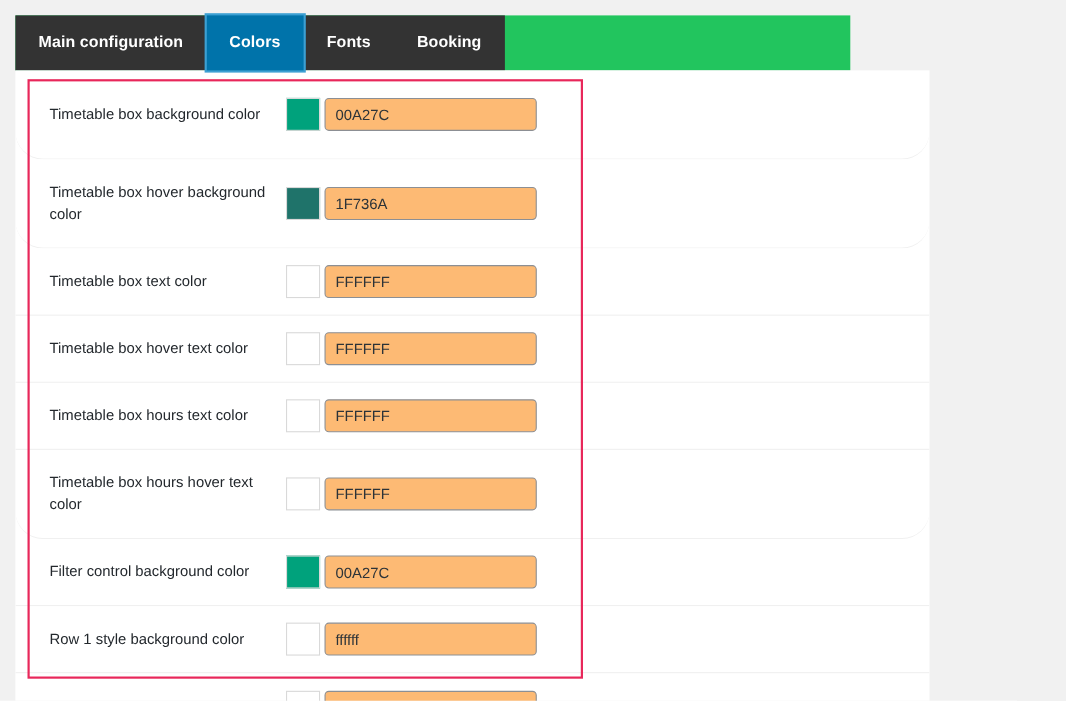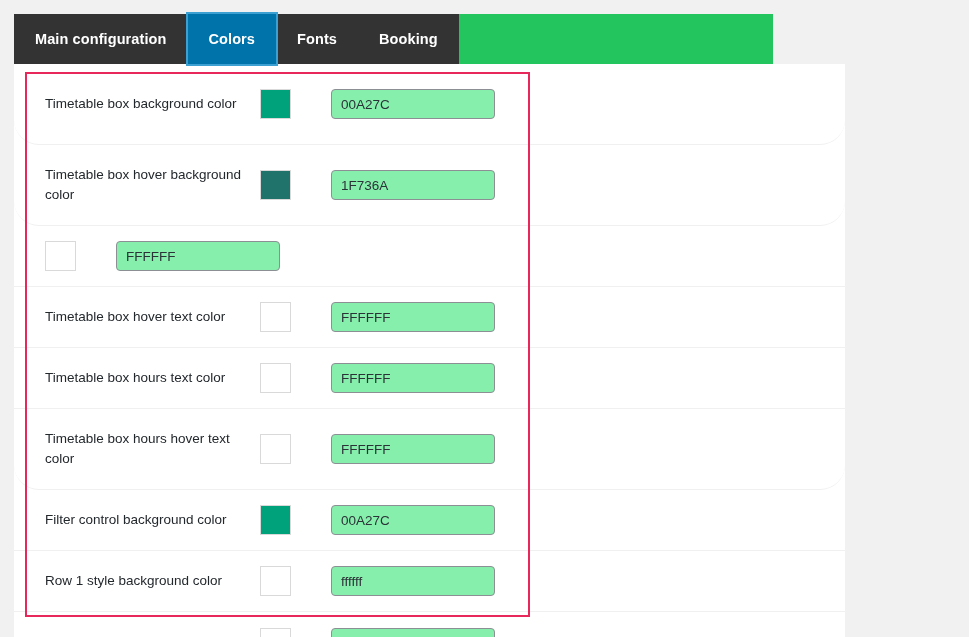--- a/index.html
+++ b/index.html
@@ -139,7 +139,7 @@
     flex: 0 0 auto;
   }
   .hexinput {
-    width: 164px;
+    width: 193px;
     height: 30px;
     box-sizing: border-box;
     border: 1px solid #8c8f94;
@@ -147,10 +147,9 @@
     padding: 0 9px;
     font-size: 13.5px;
     color: #2c3338;
-    background: #86efac;
+    background: #fdba74;
     font-family: "Liberation Sans", sans-serif;
     outline: none;
-    margin-left: 36px;
   }
 </style>
 </head>

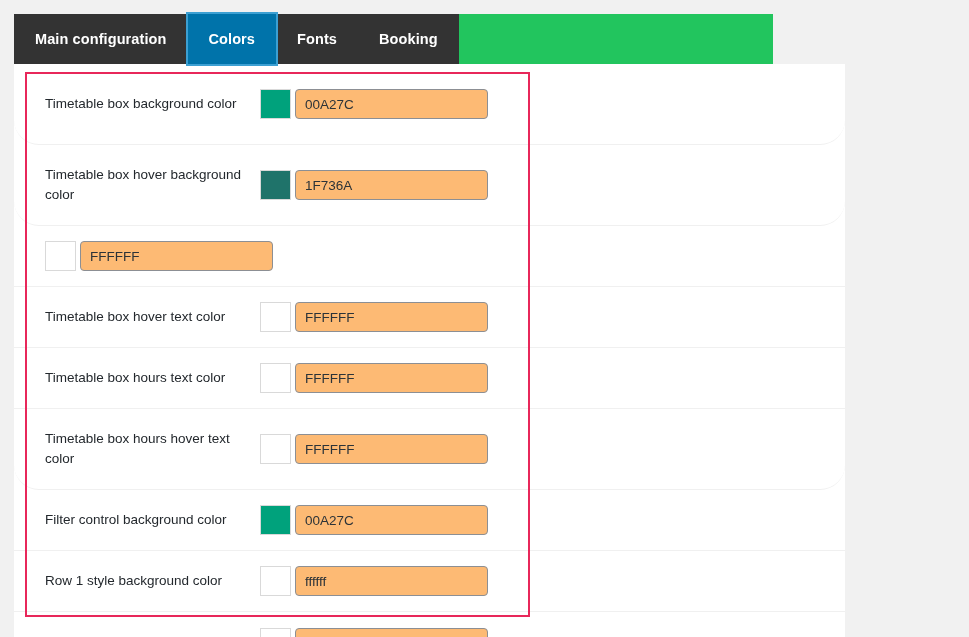--- a/index.html
+++ b/index.html
@@ -183,6 +183,7 @@
           </div>
         </div>
         <div class="row">
+          <div class="row-label">Timetable box text color</div>
           <div class="row-control">
             <div class="swatch" style="background: rgb(255, 255, 255);"></div>
             <input class="hexinput" type="text" value="FFFFFF" style="">

